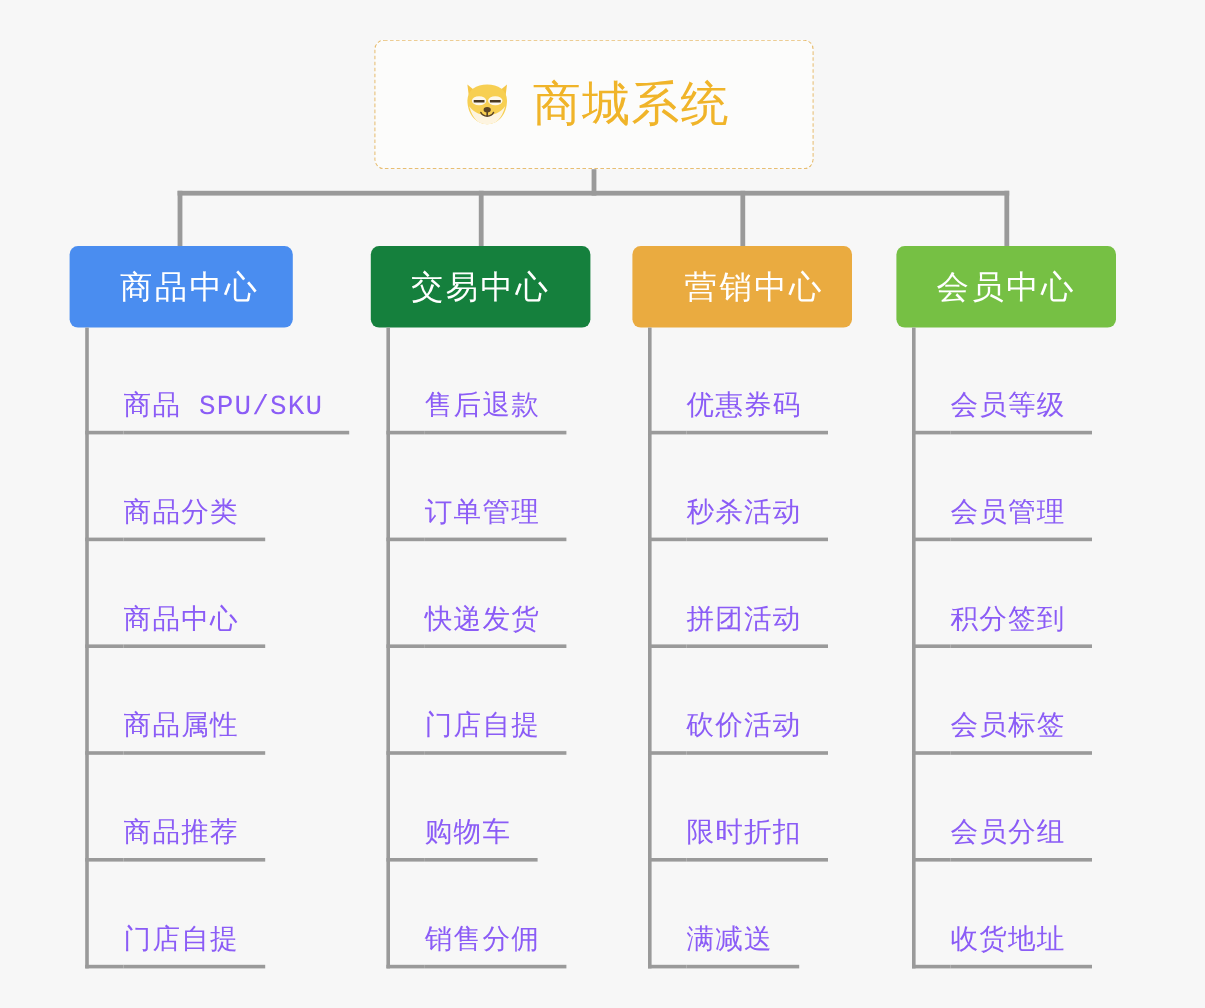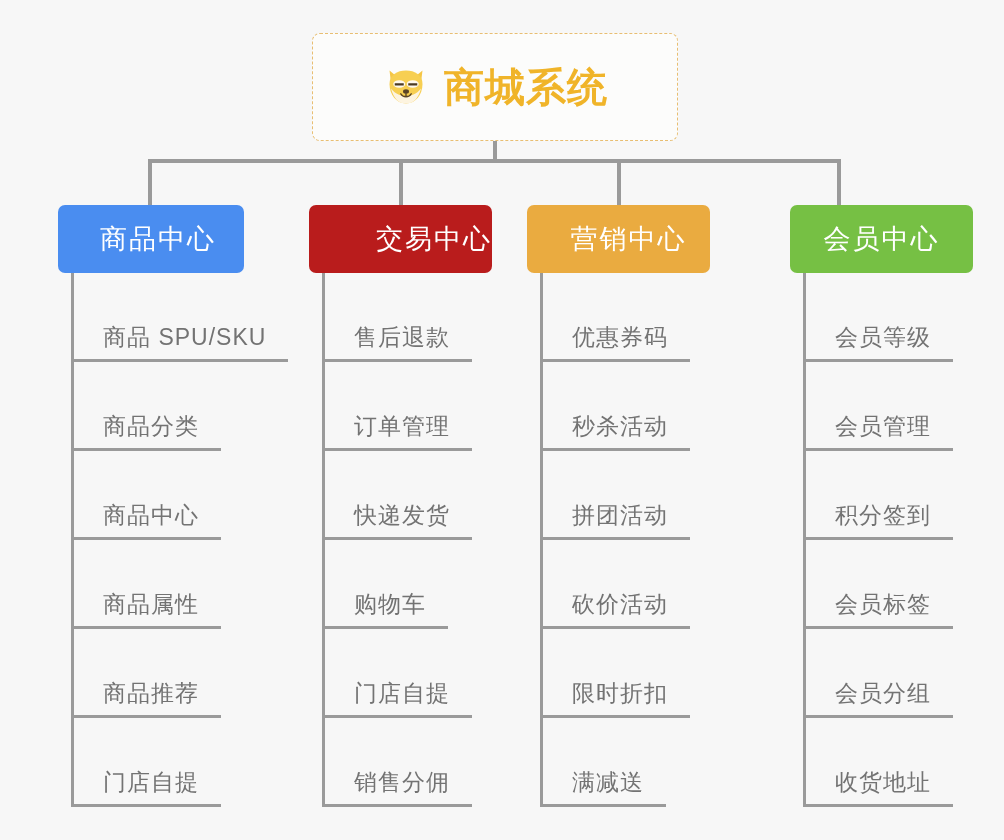--- a/index.html
+++ b/index.html
@@ -121,7 +121,7 @@
 
 <div id="mindmap">
 
-  <div class="root-node" style="border-color: rgb(232, 190, 114); font-weight: bold;">
+  <div class="root-node" style="border-color: rgb(232, 190, 114);">
     <svg class="root-icon" viewBox="0 0 64 64">
       <path d="M10 10 L12 26 L22 20 Z" fill="#f5c646"></path>
       <path d="M54 10 L52 26 L42 20 Z" fill="#f5c646"></path>

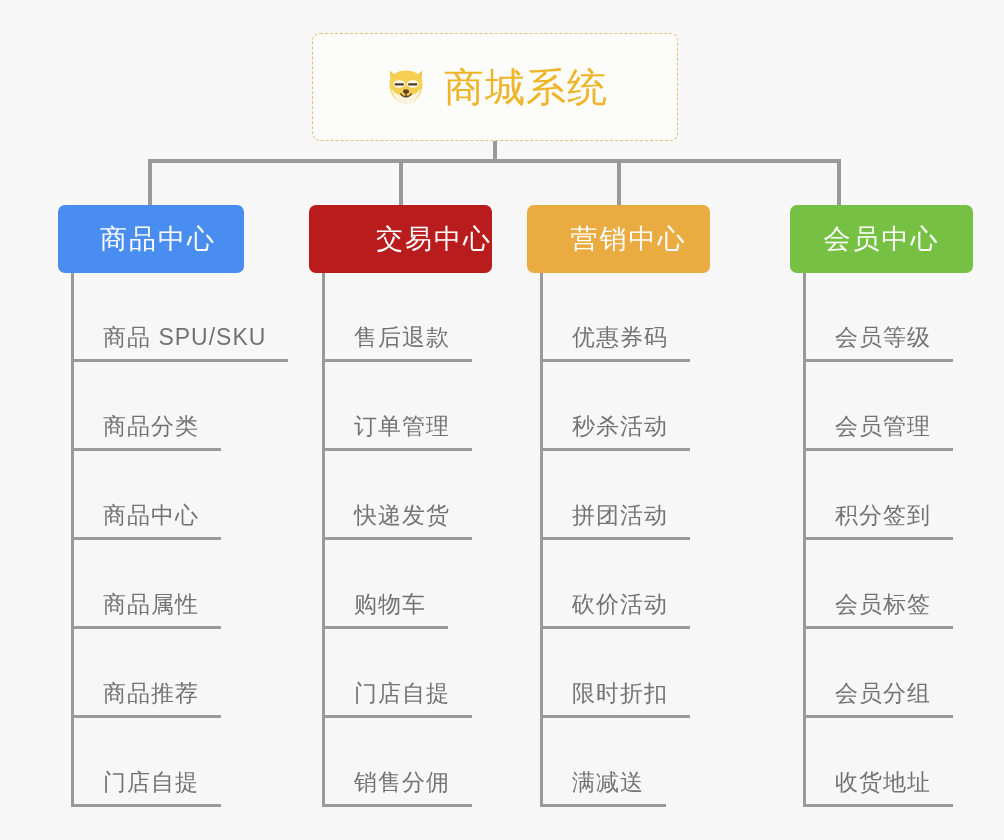--- a/index.html
+++ b/index.html
@@ -178,7 +178,7 @@
   </div>
 
   <div class="column" style="left:309px; width:183px;">
-    <div class="cat-header" style="background:#b91c1c;justify-content:flex-end;">
+    <div class="cat-header" style="background:#15803d;">
       <span>交易中心</span>
     </div>
     <div class="branch">

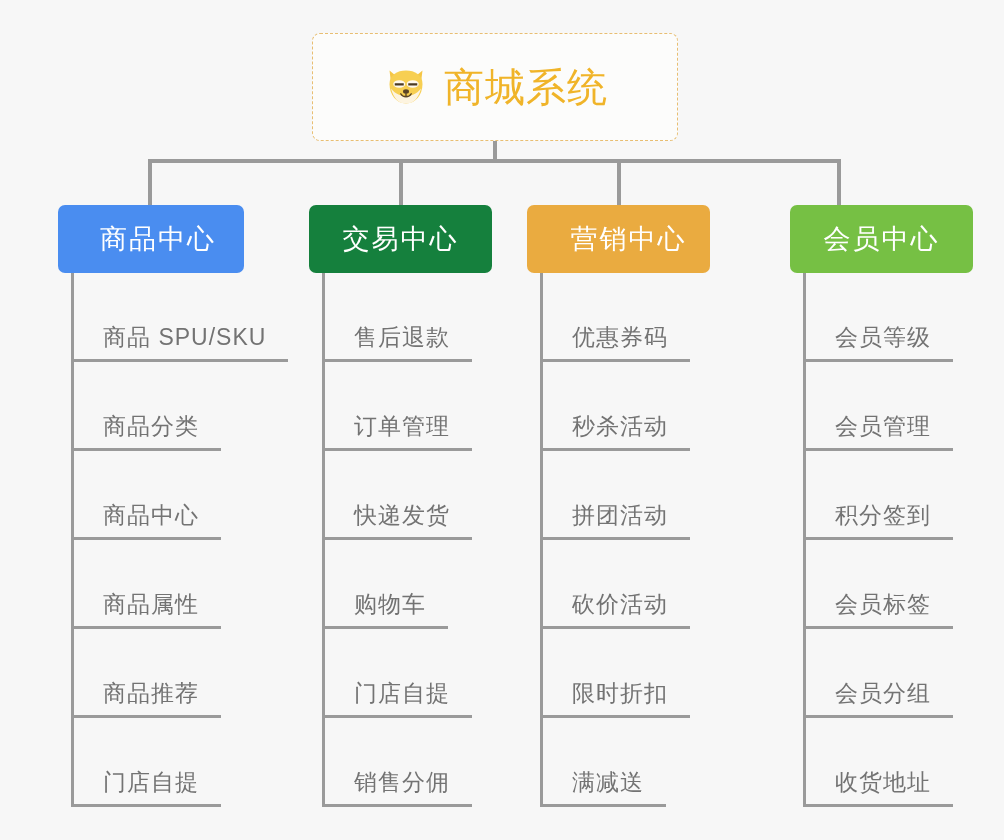--- a/index.html
+++ b/index.html
@@ -243,7 +243,7 @@
     </div>
   </div>
 
-  <div class="column" style="left:790px; width:183px;">
+  <div class="column" style="left:747px; width:183px;">
     <div class="cat-header" style="background:#76c044;">
       <span>会员中心</span>
     </div>

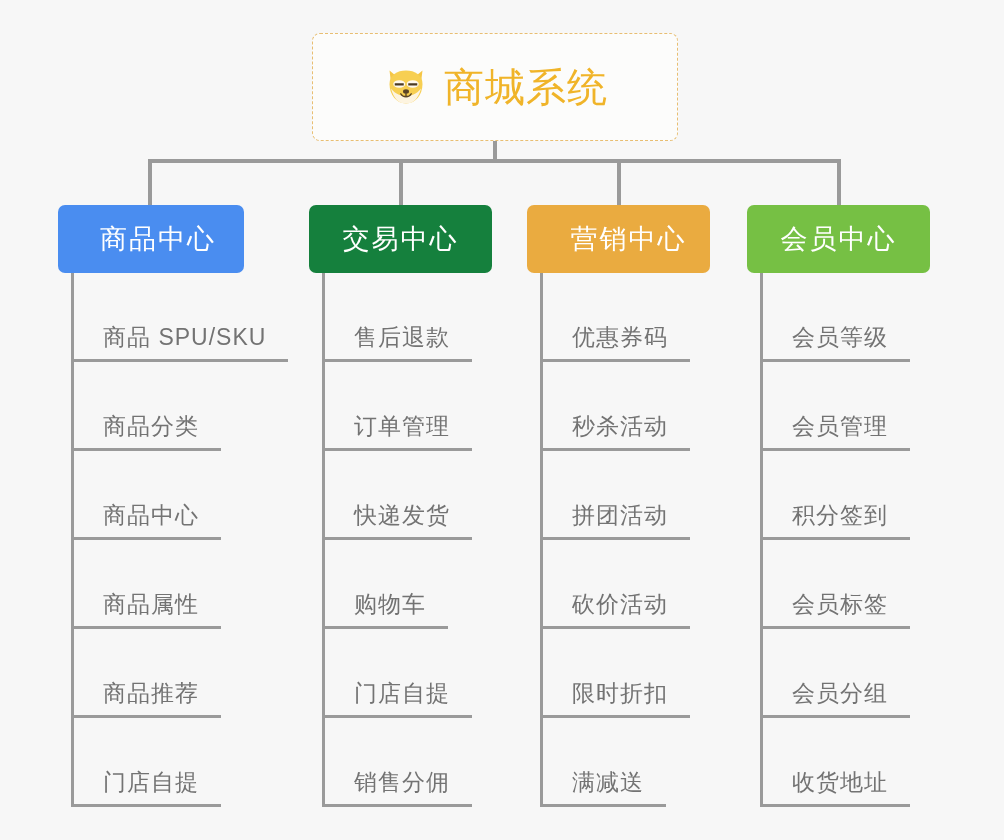--- a/index.html
+++ b/index.html
@@ -100,11 +100,12 @@
     margin-left: 32px;
     padding: 0 22px 6px 0;
     font-size: 23px;
-    color: #737373;
+    color: #8b5cf6;
     letter-spacing: 1px;
     white-space: nowrap;
     border-bottom: 3px solid #9a9a9a;
     box-sizing: border-box;
+    font-family: Liberation Mono, monospace;
   }
   
   .leaf-underline-ext {

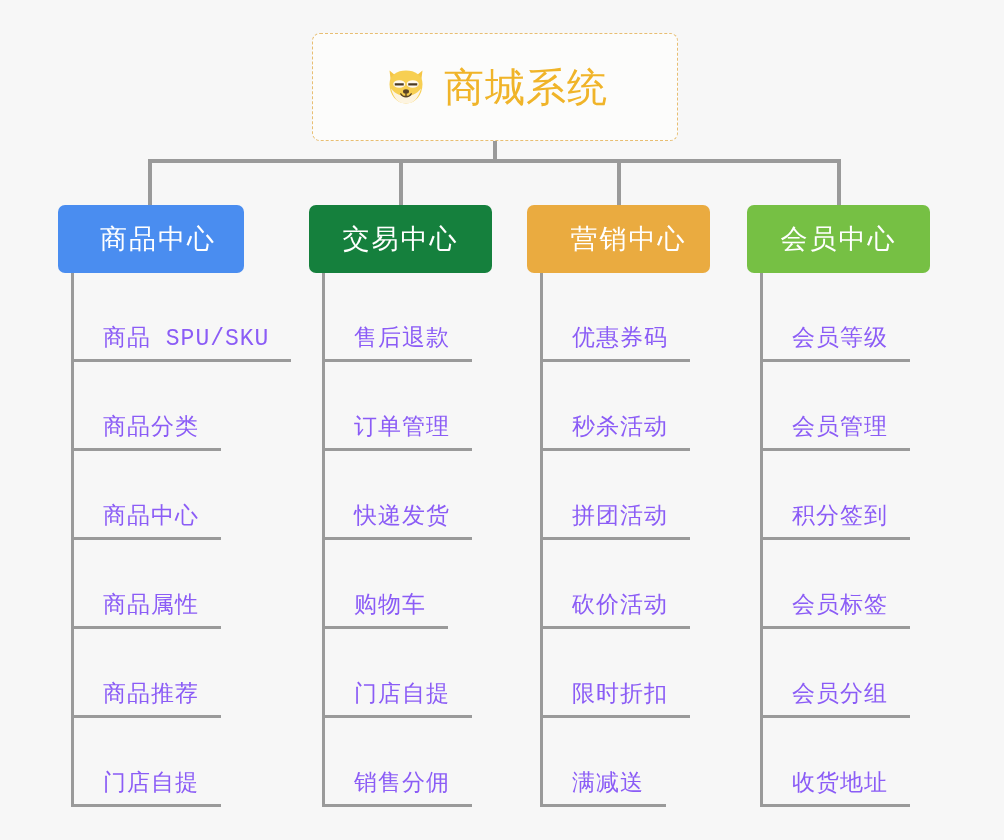--- a/index.html
+++ b/index.html
@@ -198,11 +198,11 @@
       </div>
       <div class="leaf">
         <div class="leaf-underline-ext" style="background: rgb(154, 154, 154);"></div>
+        <span class="leaf-label" style="border-bottom-color: rgb(154, 154, 154);">门店自提</span>
+      </div>
+      <div class="leaf">
+        <div class="leaf-underline-ext" style="background: rgb(154, 154, 154);"></div>
         <span class="leaf-label" style="border-bottom-color: rgb(154, 154, 154);">购物车</span>
-      </div>
-      <div class="leaf">
-        <div class="leaf-underline-ext" style="background: rgb(154, 154, 154);"></div>
-        <span class="leaf-label" style="border-bottom-color: rgb(154, 154, 154);">门店自提</span>
       </div>
       <div class="leaf">
         <div class="leaf-underline-ext" style="background: rgb(154, 154, 154);"></div>

